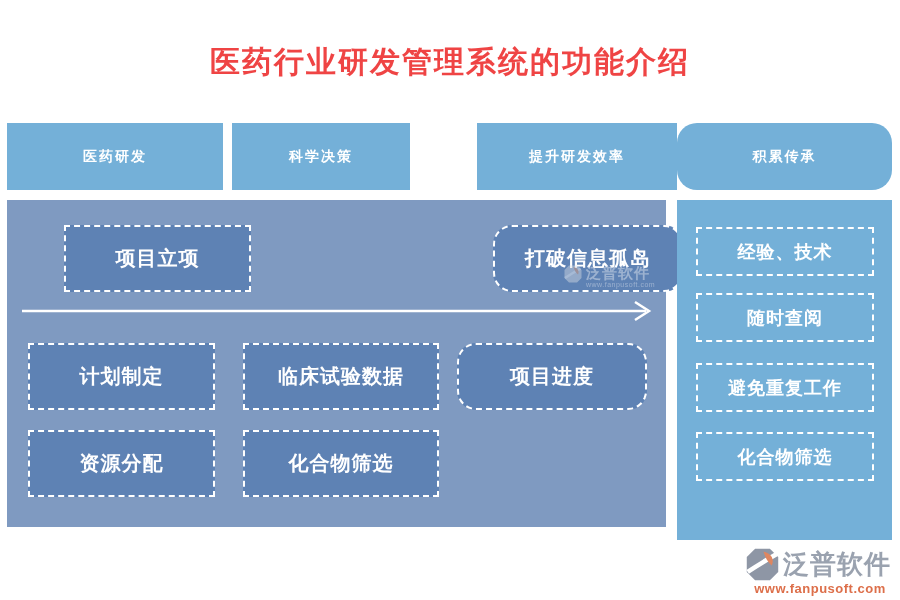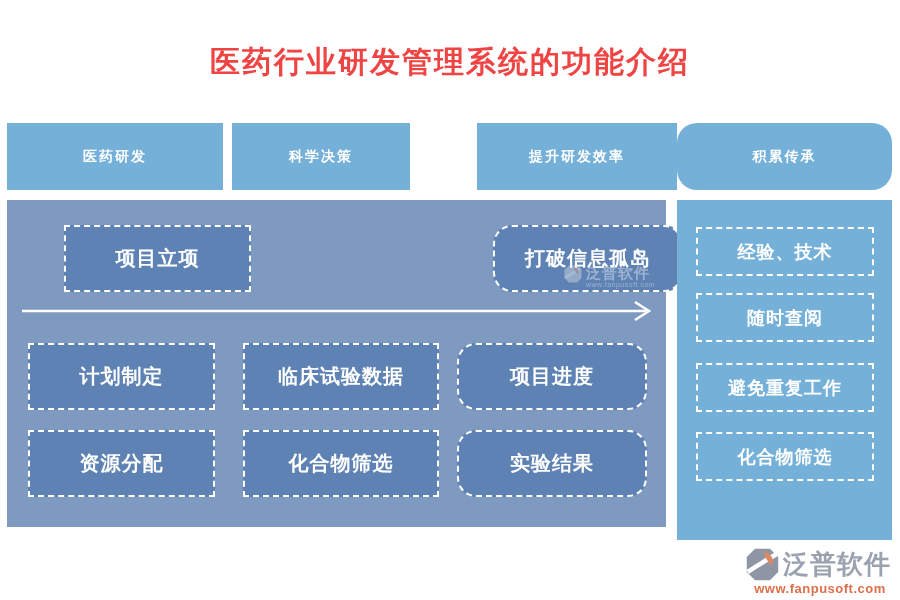--- a/index.html
+++ b/index.html
@@ -122,7 +122,6 @@
 
     <div class="fbox c1 r3">资源分配</div>
     <div class="fbox c2 r3">化合物筛选</div>
-    <div class="fbox c3 r3">实验结果</div>
 
   </div>
 

